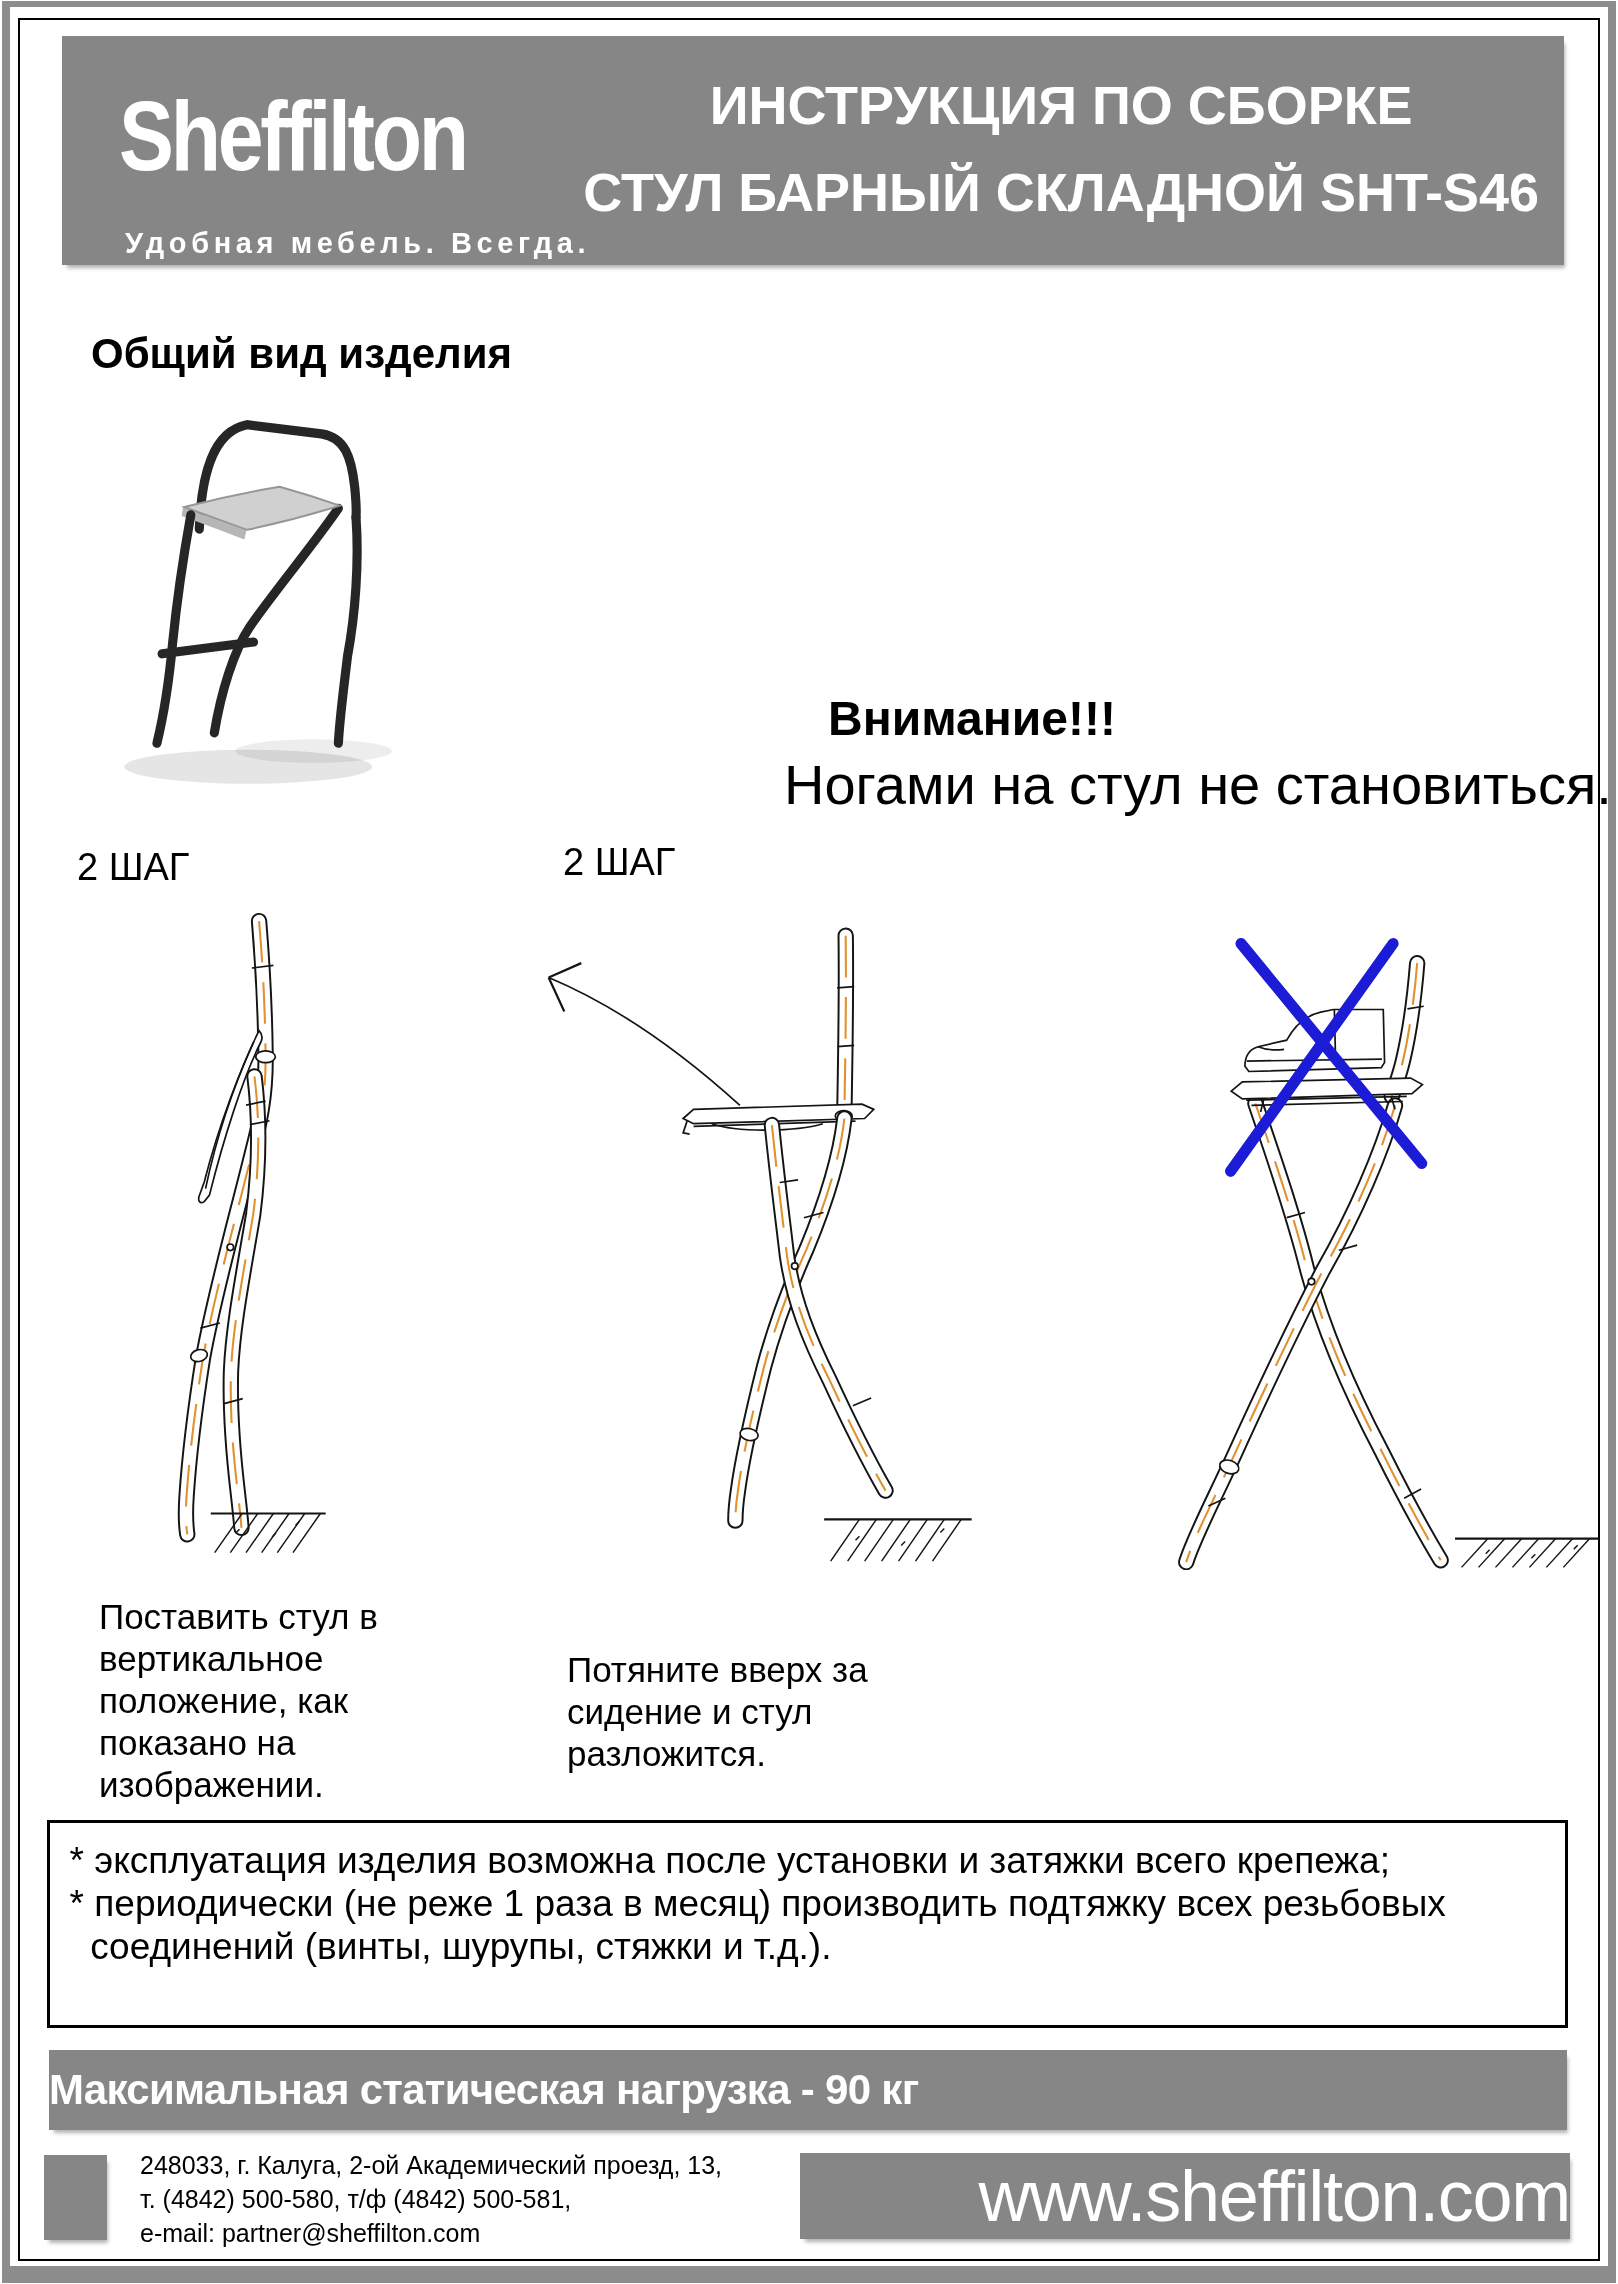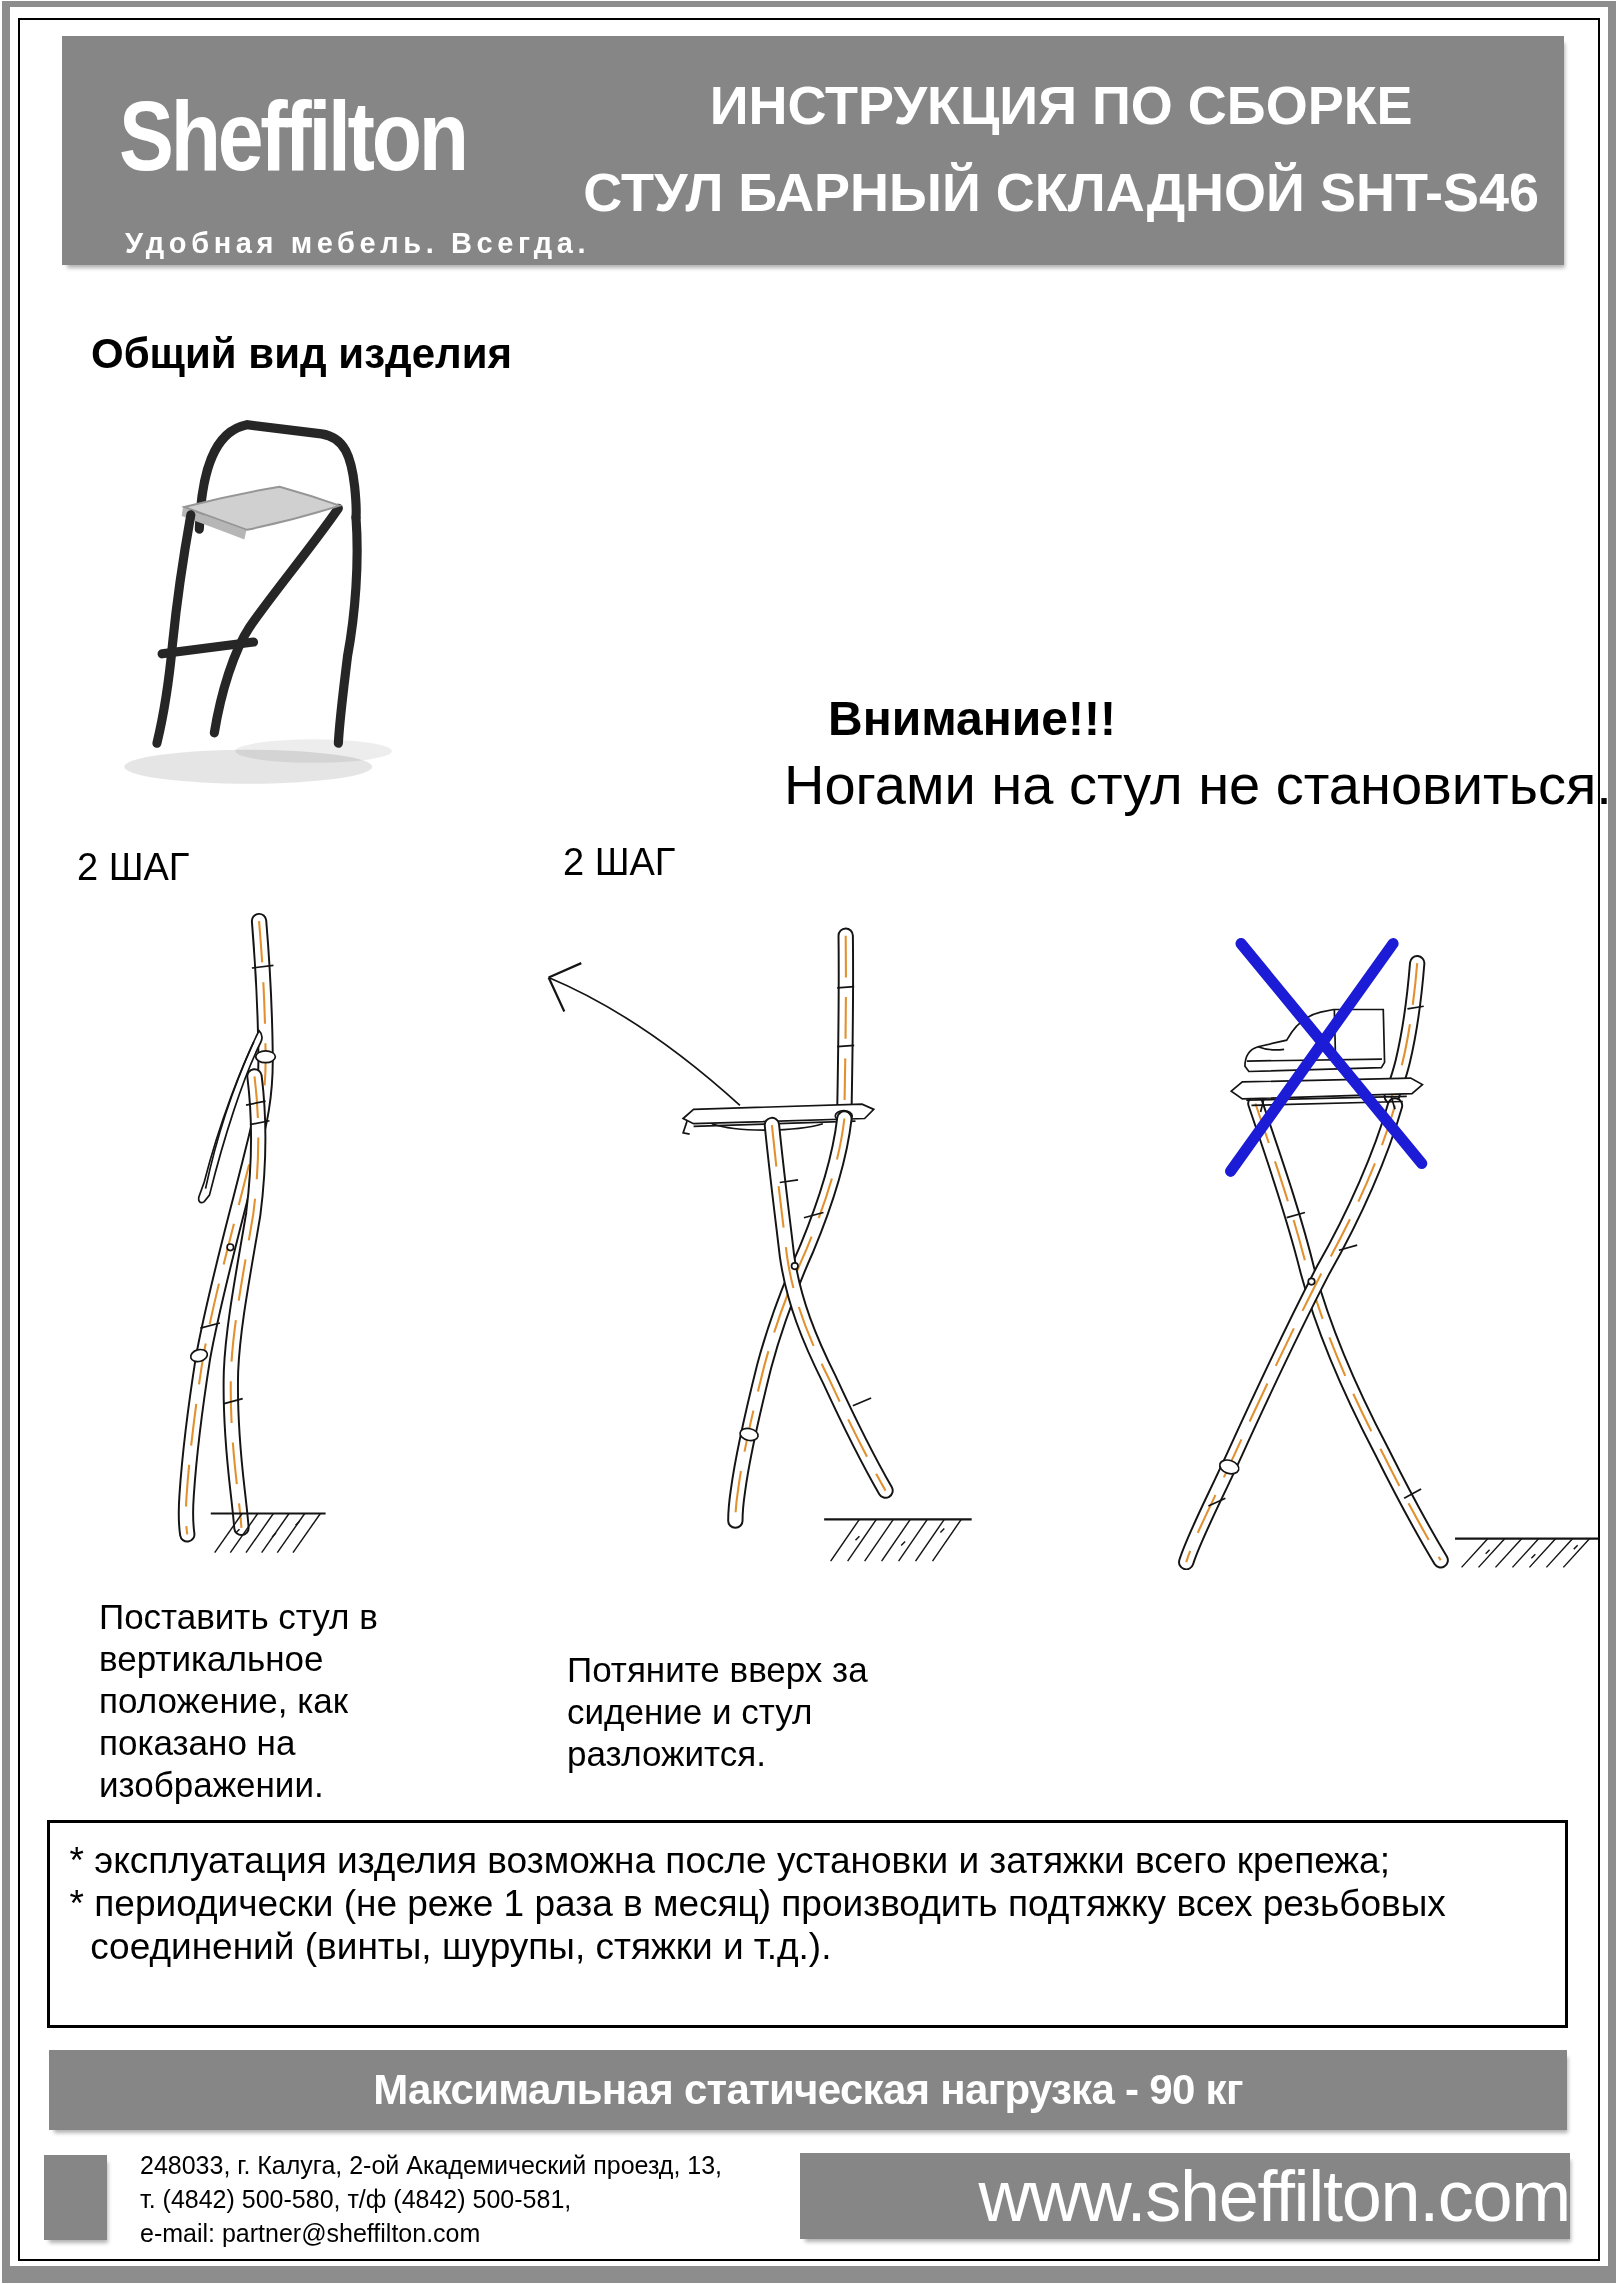--- a/index.html
+++ b/index.html
@@ -51,7 +51,7 @@
   .att-item{font-size:37px;line-height:43px;white-space:pre-wrap;}
   
   .load-bar{position:absolute;left:49px;top:2050px;width:1518px;height:80px;
-    display:flex;align-items:center;justify-content:center;}
+    display:flex;align-items:center;justify-content:flex-start;}
   .load-bar span{color:#fff;font-weight:bold;font-size:42px;letter-spacing:-0.7px;white-space:nowrap;}
   
   .footer-accent{position:absolute;left:44px;top:2155px;width:63px;height:85px;}

